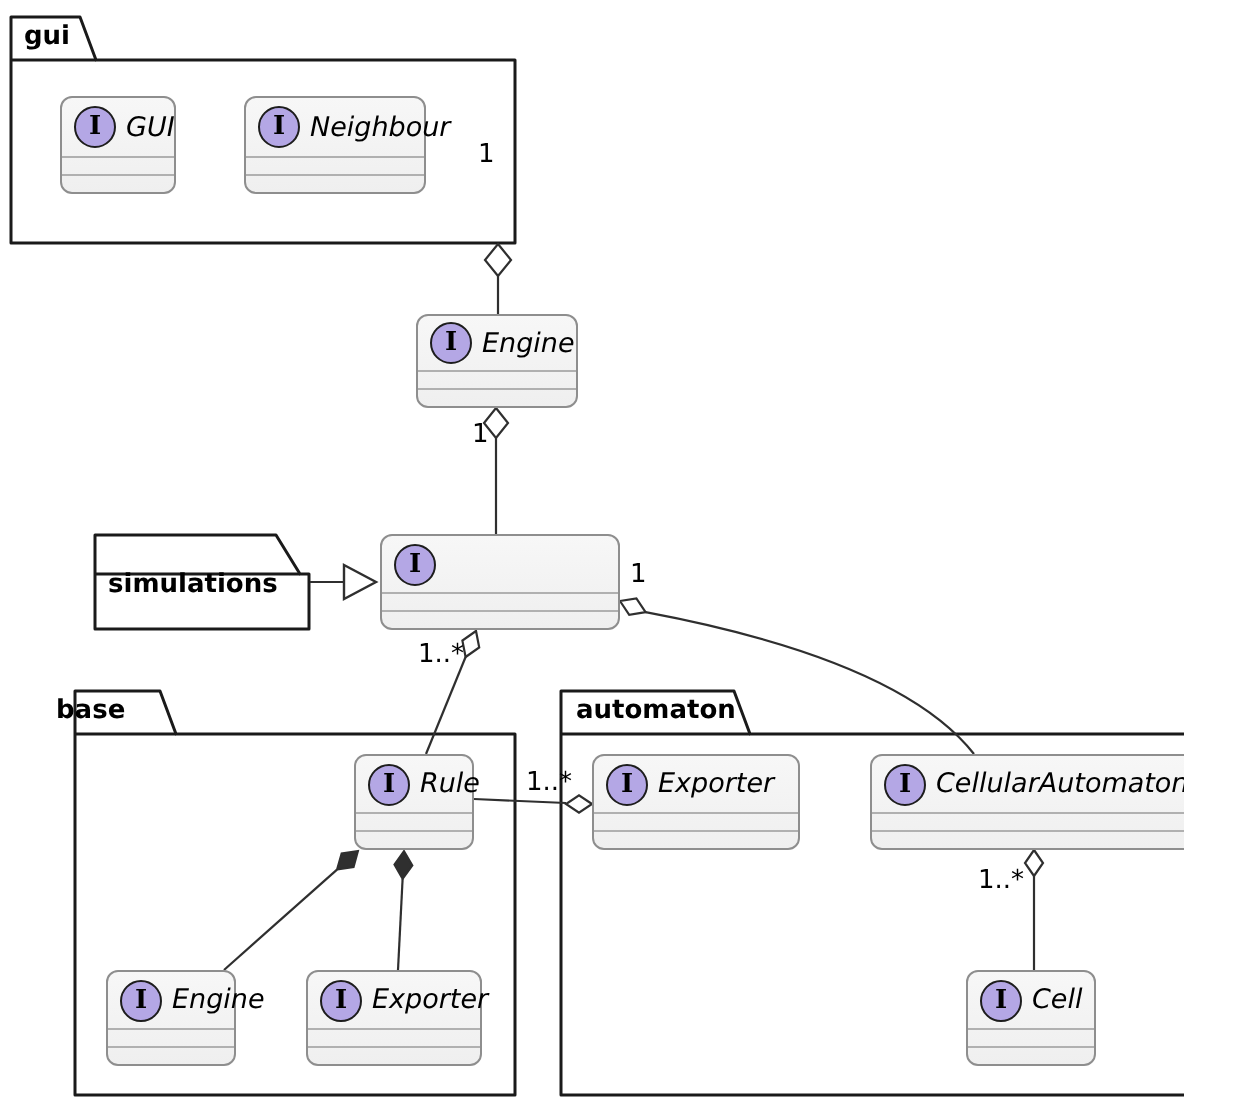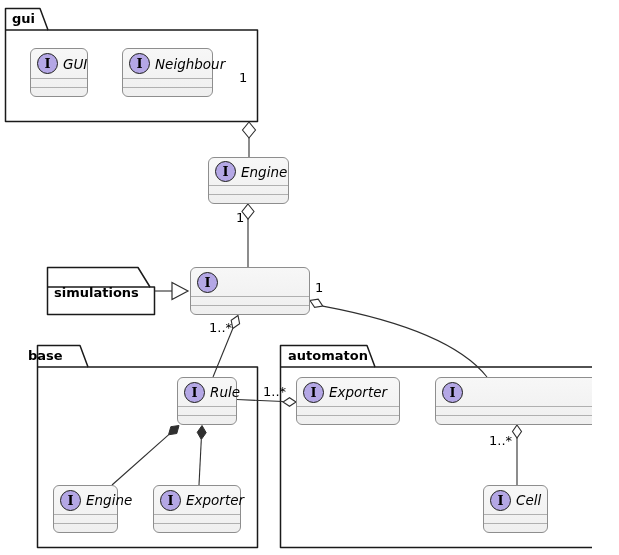--- a/index.html
+++ b/index.html
@@ -188,6 +188,7 @@
   <div class="iface" style="left:435px;top:377px;width:163px;height:48px;">
     <div class="hdr">
       <span class="circ">I</span>
+      <span class="iname">CellularAutomaton</span>
     </div>
     <div class="comp"></div>
     <div class="comp"></div>

